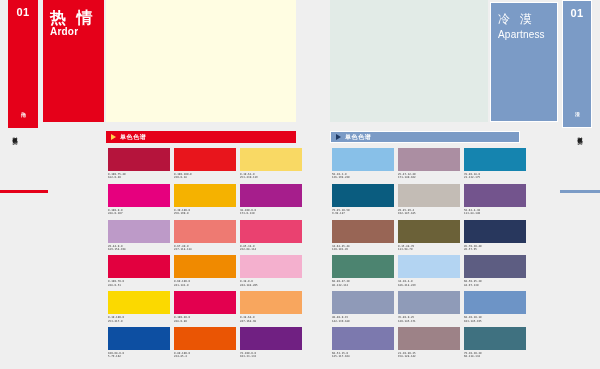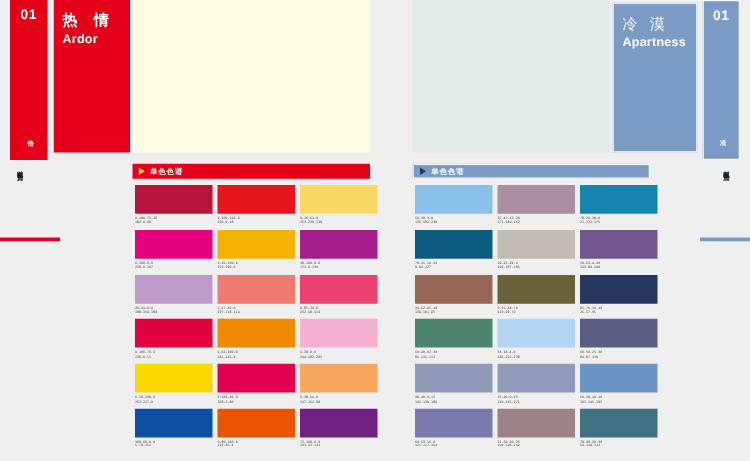--- a/index.html
+++ b/index.html
@@ -50,8 +50,8 @@
   }
   .titleblock-l .cn{
     position:absolute;top:8px;left:7px;color:#fff;
-    font-size:12px;font-weight:bold;letter-spacing:3px;
-    font-family:Liberation Mono, monospace;
+    font-size:16px;font-weight:bold;letter-spacing:3px;
+    font-family:Liberation Sans, sans-serif;
   }
   .titleblock-l .en{
     position:absolute;top:26px;left:7px;color:#fff;

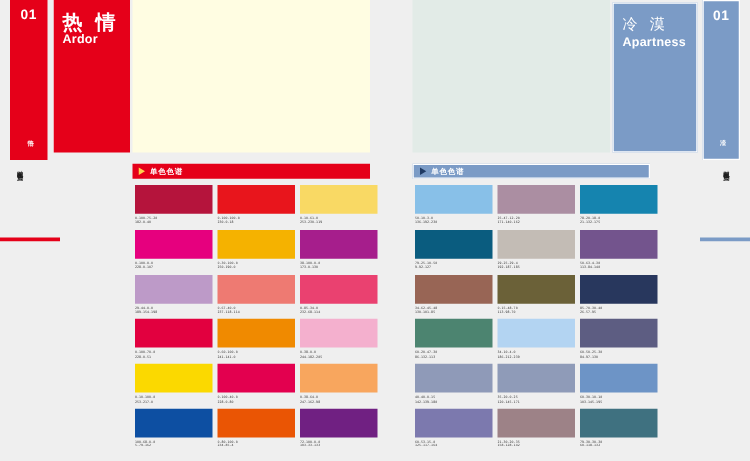--- a/index.html
+++ b/index.html
@@ -100,7 +100,7 @@
   }
   .titleblock-r .en{
     position:absolute;top:26px;left:7px;color:#fff;
-    font-size:10px;font-weight:bold;letter-spacing:.2px;
+    font-size:10px;font-weight:normal;letter-spacing:.2px;
   }
   .hero-r{
     position:absolute;left:330px;top:0;width:158px;height:122px;

